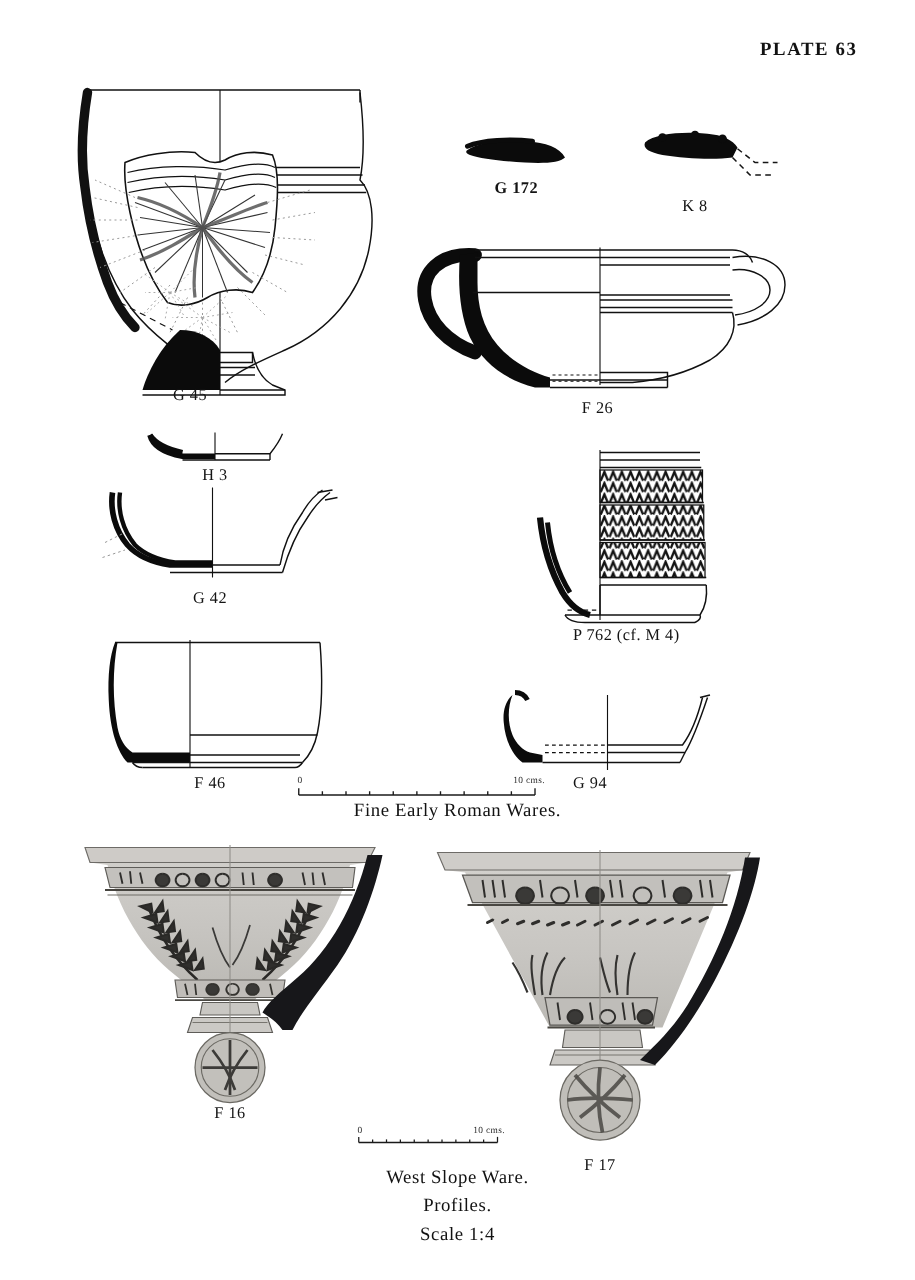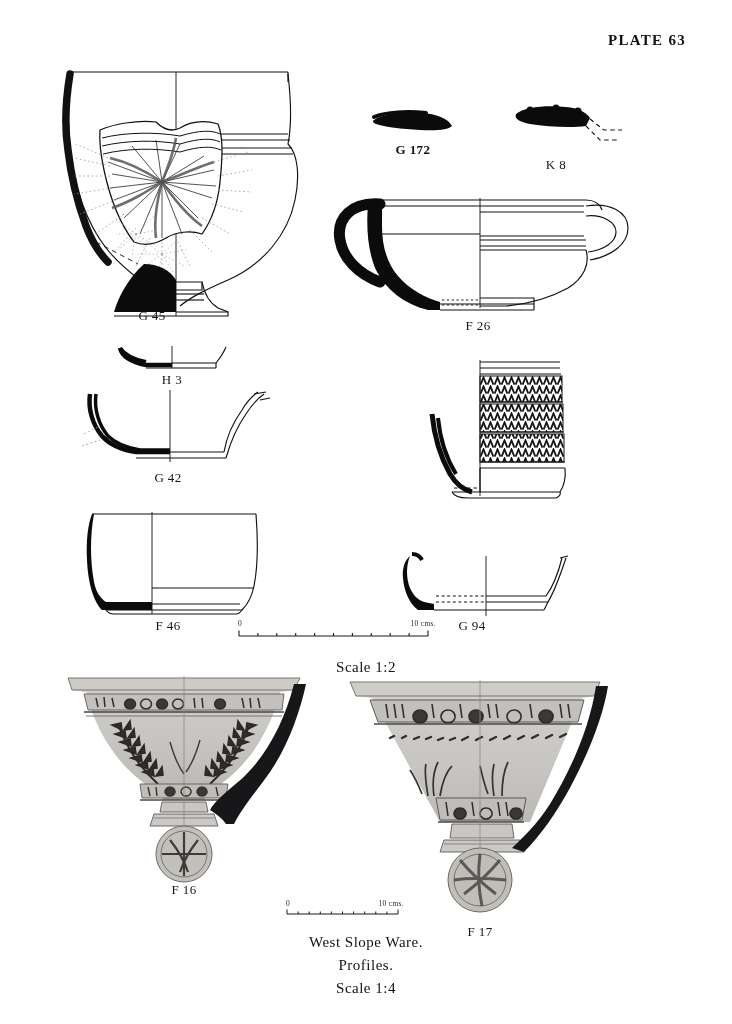--- a/index.html
+++ b/index.html
@@ -282,6 +282,7 @@
       <path d="M132 140 C136 138 137 136 136 134"></path>
     </g>
   </svg>
+  <div class="lbl" style="left:406px;top:500px;width:190px;">P 762 (cf. M 4)</div>
 
   <svg class="abs" style="left:78px;top:508px;" width="190" height="110" viewBox="0 0 190 110">
     <g fill="none" stroke="#111" stroke-width="1.15">

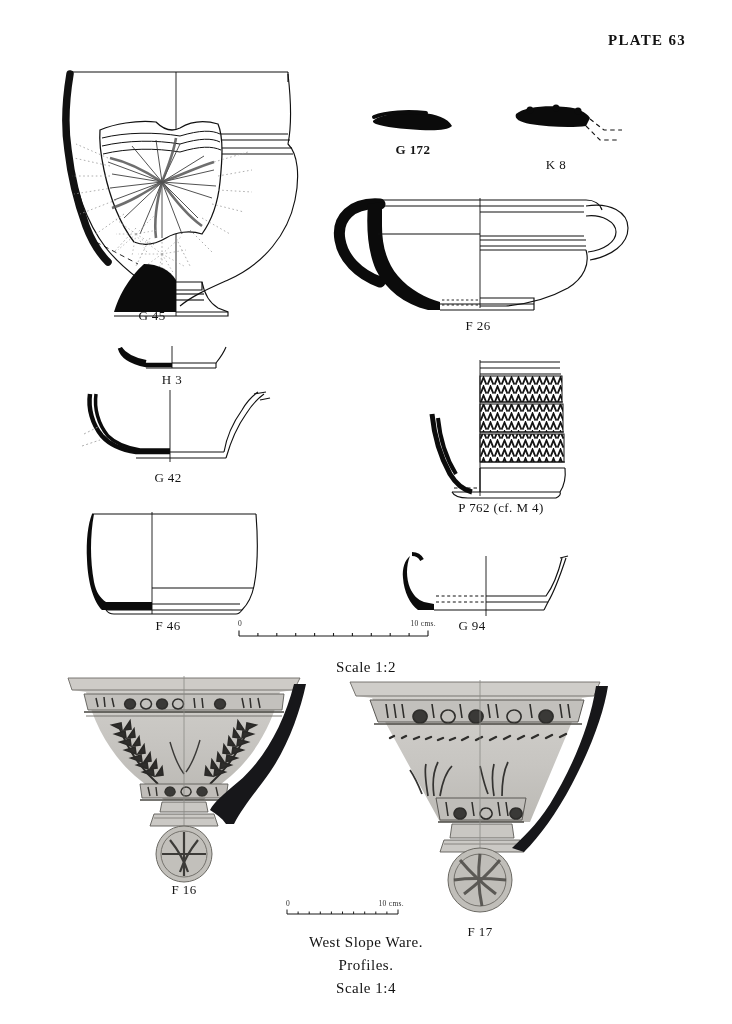--- a/index.html
+++ b/index.html
@@ -351,6 +351,7 @@
     </svg>
   </div>
 
+  <div class="caption" style="left:0;right:0;top:641px;">Fine Early Roman Wares.</div>
   <div class="caption" style="left:0;right:0;top:659px;">Scale 1:2</div>
 
   <svg class="abs" style="left:58px;top:668px;" width="252" height="212" viewBox="0 0 252 212">

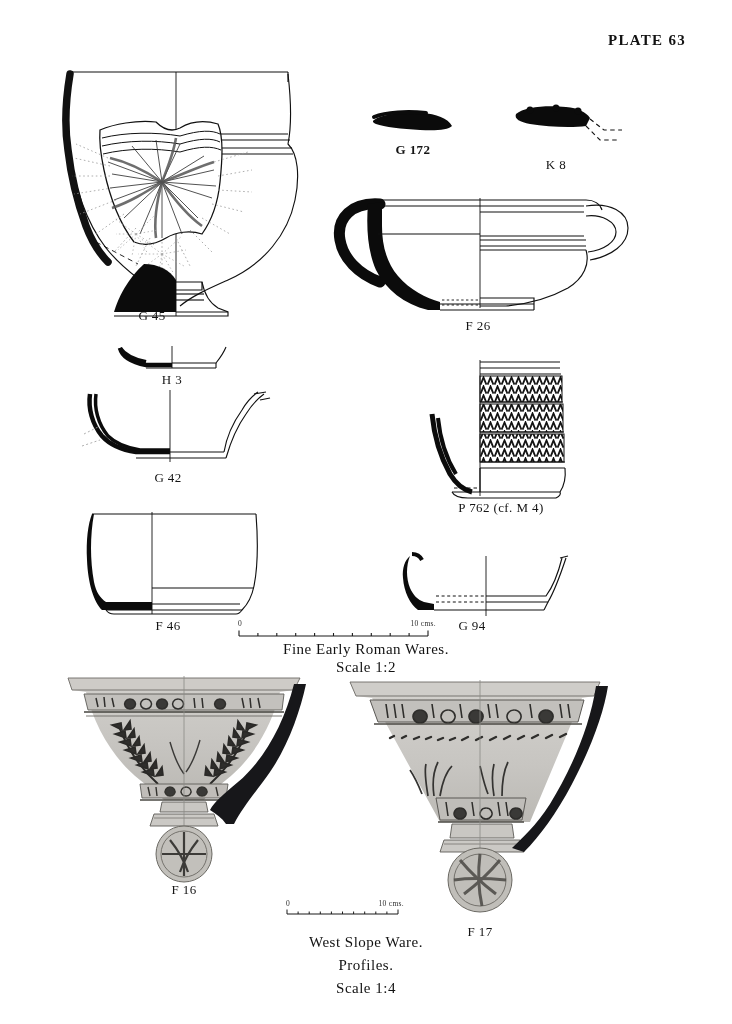--- a/index.html
+++ b/index.html
@@ -352,7 +352,6 @@
   </div>
 
   <div class="caption" style="left:0;right:0;top:641px;">Fine Early Roman Wares.</div>
-  <div class="caption" style="left:0;right:0;top:659px;">Scale 1:2</div>
 
   <svg class="abs" style="left:58px;top:668px;" width="252" height="212" viewBox="0 0 252 212">
     <defs>

